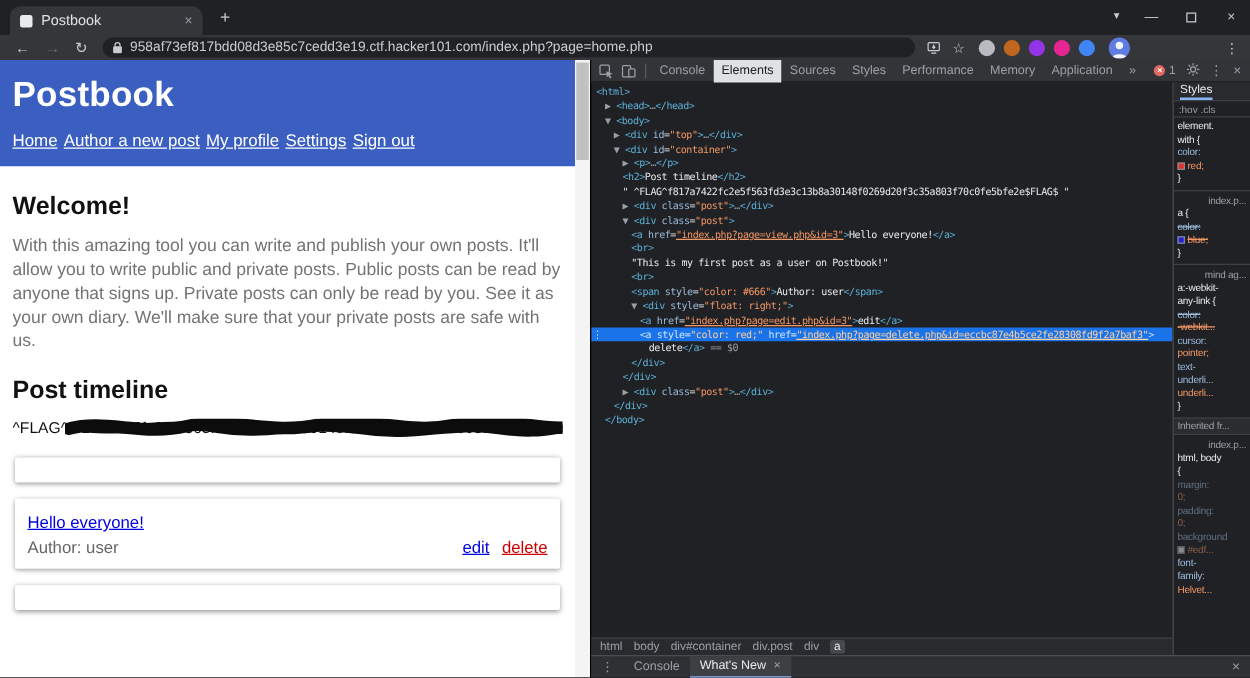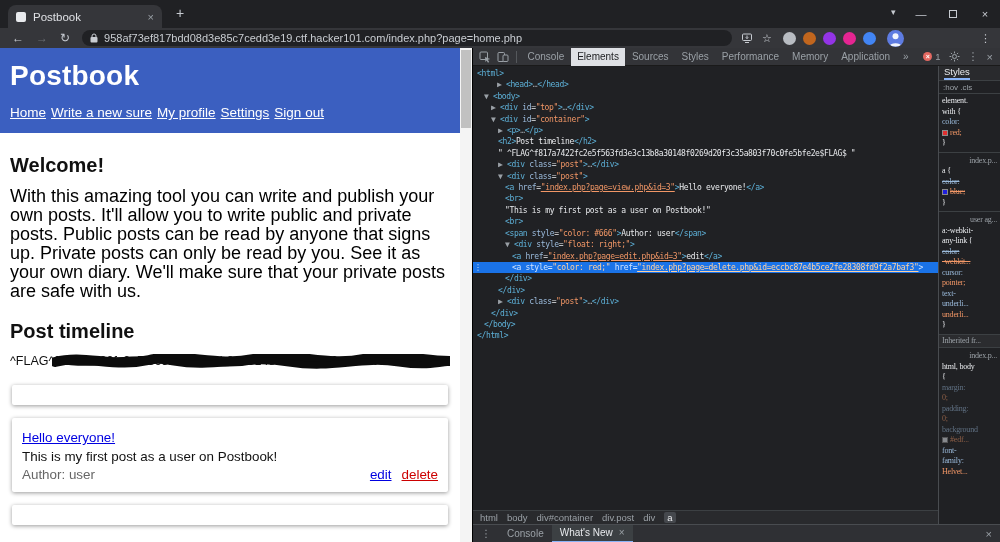--- a/index.html
+++ b/index.html
@@ -248,7 +248,7 @@
     <div class="dtleft">
       <div class="tree">
           <div class="tline" style="padding-left: 4px;"><span class="ct">&lt;html&gt;</span></div>
-          <div class="tline" style="padding-left: 24px;"><span class="cg">▶ </span><span class="ct">&lt;head&gt;</span><span class="cg">…</span><span class="ct">&lt;/head&gt;</span></div>
+          <div class="tline" style="padding-left: 11px;"><span class="cg">▶ </span><span class="ct">&lt;head&gt;</span><span class="cg">…</span><span class="ct">&lt;/head&gt;</span></div>
           <div class="tline" style="padding-left: 11px;"><span class="cg">▼ </span><span class="ct">&lt;body&gt;</span></div>
           <div class="tline" style="padding-left: 18px;"><span class="cg">▶ </span><span class="ct">&lt;div</span><span class="ca"> id</span><span class="cw">=</span><span class="cv">"top"</span><span class="ct">&gt;</span><span class="cg">…</span><span class="ct">&lt;/div&gt;</span></div>
           <div class="tline" style="padding-left: 18px;"><span class="cg">▼ </span><span class="ct">&lt;div</span><span class="ca"> id</span><span class="cw">=</span><span class="cv">"container"</span><span class="ct">&gt;</span></div>

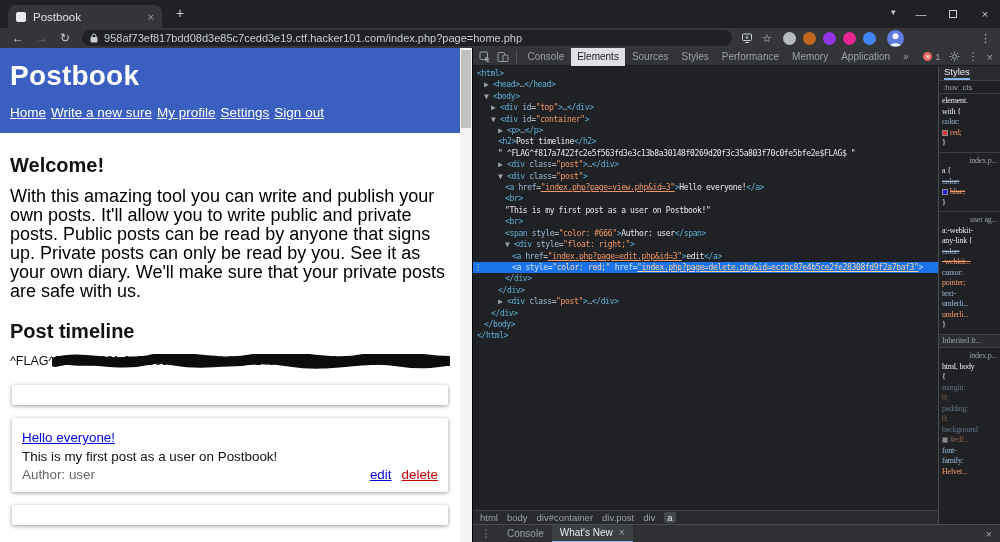--- a/index.html
+++ b/index.html
@@ -97,7 +97,7 @@
   .sidehead{height:15px;border-bottom:1px solid #3c4043;font-size:9.5px;color:#e8eaed;display:flex;align-items:center;padding:0 5px;flex:none;background:#292a2d}
   .sidehead .st{border-bottom:2px solid #8ab4f8;line-height:12px;cursor:pointer}
   .sidefilter{height:13px;font-size:8px;color:#9aa0a6;display:flex;align-items:center;padding:0 4px;border-bottom:1px solid #3c4043;flex:none}
-  .rules{flex:1;overflow:hidden;font-family:Liberation Serif, serif;font-size:8px;letter-spacing:-.2px;line-height:10.5px;padding:2px 3px}
+  .rules{flex:1;overflow:hidden;font-family:Liberation Sans, sans-serif;font-size:8px;letter-spacing:-.2px;line-height:10.5px;padding:2px 3px}
   .rline{white-space:nowrap}
   .rline.sel{color:#e8eaed}
   .rline.prop{color:#9bbbdc}

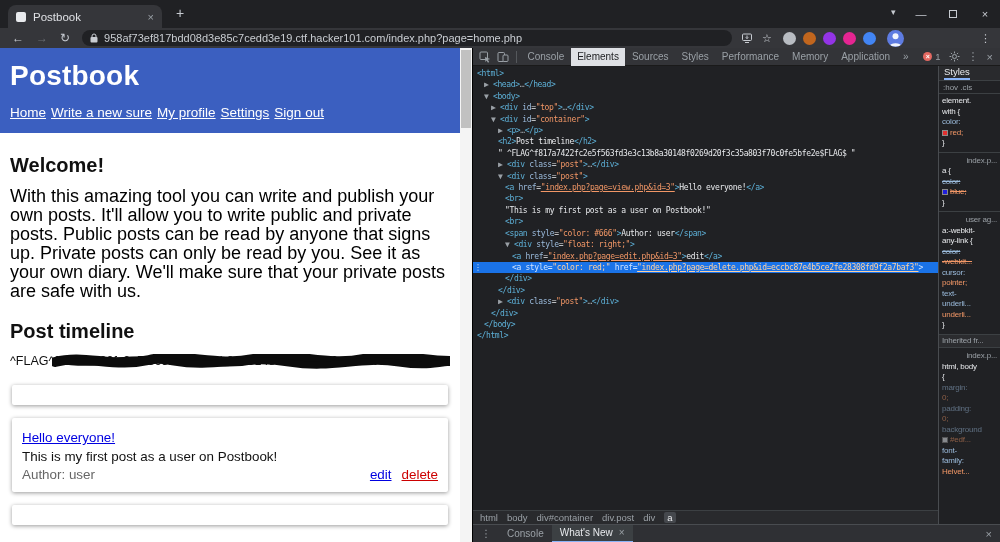--- a/index.html
+++ b/index.html
@@ -172,7 +172,7 @@
 <div class="page">
   <div class="phead">
     <div class="brand">Postbook</div>
-    <div class="pnav"><a class="plink">Home</a><a class="plink">Write a new sure</a><a class="plink">My profile</a><a class="plink">Settings</a><a class="plink">Sign out</a></div>
+    <div class="pnav"><a class="plink">Home</a><a class="plink">Author a new post</a><a class="plink">My profile</a><a class="plink">Settings</a><a class="plink">Sign out</a></div>
   </div>
   <div class="pbody">
     <div class="h2 welcome">Welcome!</div>

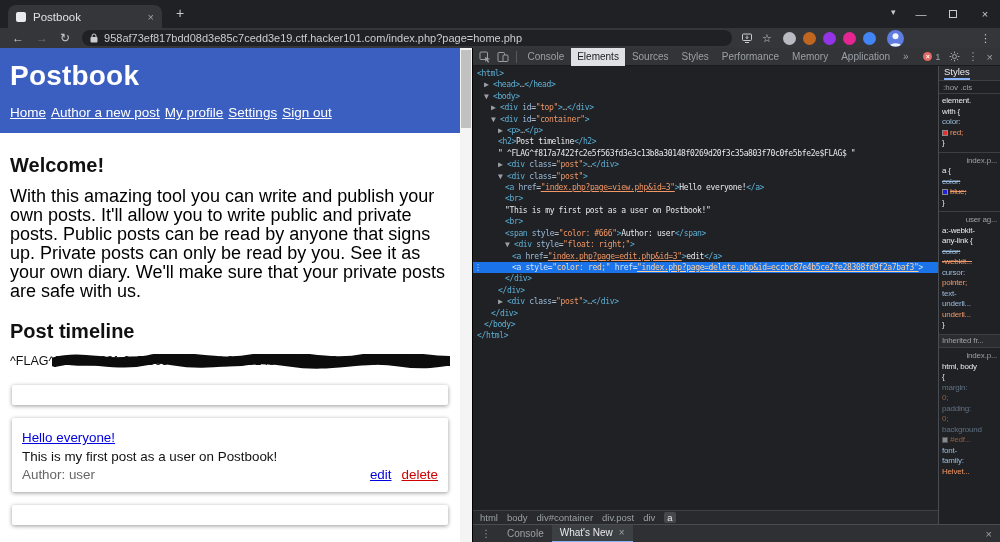--- a/index.html
+++ b/index.html
@@ -39,7 +39,7 @@
   .pbody{padding:0 10px}
   .h2{font-size:20px;font-weight:bold;color:#111}
   .welcome{margin:21px 0 10px}
-  .para{font-size:18px;line-height:19px;color:#000000;max-width:446px}
+  .para{font-size:14px;line-height:19px;color:#737373;max-width:446px}
   .timeline{margin:19px 0 11px}
   .flagrow{position:relative;height:18px;font-size:12.5px;color:#111;white-space:nowrap;overflow:hidden}
   .scribble{position:absolute;left:42px;top:-2px;pointer-events:none}

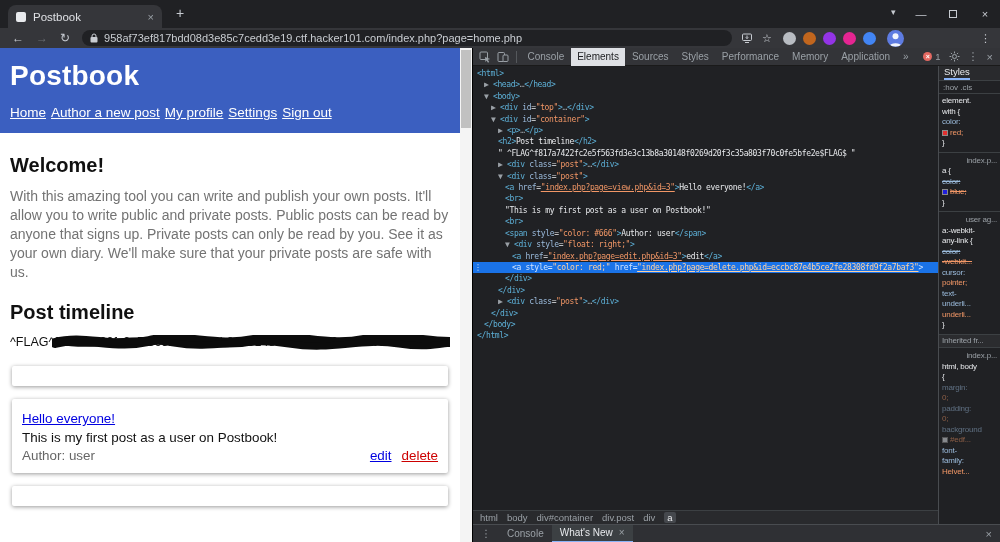--- a/index.html
+++ b/index.html
@@ -301,7 +301,7 @@
           <div class="rline val strike"><span class="sw" style="background: rgb(32, 32, 221);"></span><span>blue;</span></div>
           <div class="rline sel"><span>}</span></div>
           <div class="rdiv"></div>
-          <div class="rlink">user ag...</div>
+          <div class="rlink">mind ag...</div>
           <div class="rline sel"><span>a:-webkit-</span></div>
           <div class="rline sel"><span>any-link {</span></div>
           <div class="rline prop strike"><span>color:</span></div>

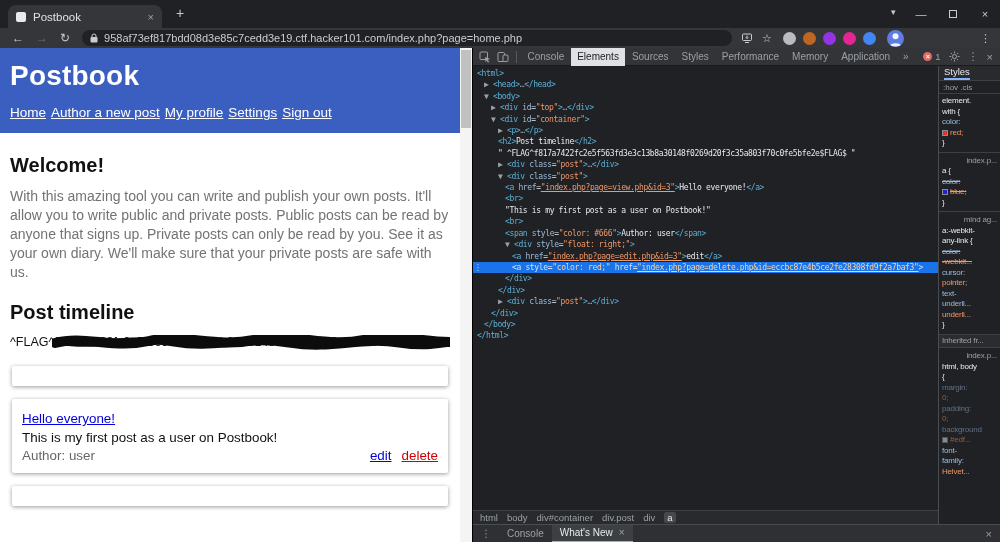--- a/index.html
+++ b/index.html
@@ -265,6 +265,7 @@
           <div class="tline" style="padding-left: 32px;"><span class="cg">▼ </span><span class="ct">&lt;div</span><span class="ca"> style</span><span class="cw">=</span><span class="cv">"float: right;"</span><span class="ct">&gt;</span></div>
           <div class="tline" style="padding-left: 39px;"><span class="ct">&lt;a</span><span class="ca"> href</span><span class="cw">=</span><span class="cv cl">"index.php?page=edit.php&amp;id=3"</span><span class="ct">&gt;</span><span class="cw">edit</span><span class="ct">&lt;/a&gt;</span></div>
           <div class="tline selrow" style="padding-left: 39px;"><span class="ct">&lt;a</span><span class="ca"> style</span><span class="cw">=</span><span class="cv">"color: red;"</span><span class="ca"> href</span><span class="cw">=</span><span class="cv cl">"index.php?page=delete.php&amp;id=eccbc87e4b5ce2fe28308fd9f2a7baf3"</span><span class="ct">&gt;</span></div>
+          <div class="tline" style="padding-left: 46px;"><span class="cw">delete</span><span class="ct">&lt;/a&gt;</span><span class="cg"> == $0</span></div>
           <div class="tline" style="padding-left: 32px;"><span class="ct">&lt;/div&gt;</span></div>
           <div class="tline" style="padding-left: 25px;"><span class="ct">&lt;/div&gt;</span></div>
           <div class="tline" style="padding-left: 25px;"><span class="cg">▶ </span><span class="ct">&lt;div</span><span class="ca"> class</span><span class="cw">=</span><span class="cv">"post"</span><span class="ct">&gt;</span><span class="cg">…</span><span class="ct">&lt;/div&gt;</span></div>

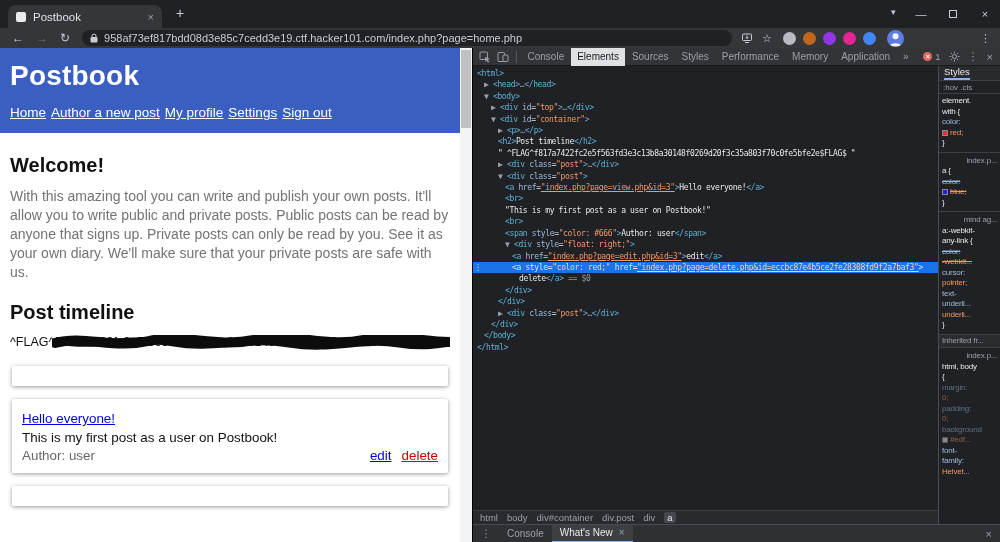--- a/index.html
+++ b/index.html
@@ -271,7 +271,6 @@
           <div class="tline" style="padding-left: 25px;"><span class="cg">▶ </span><span class="ct">&lt;div</span><span class="ca"> class</span><span class="cw">=</span><span class="cv">"post"</span><span class="ct">&gt;</span><span class="cg">…</span><span class="ct">&lt;/div&gt;</span></div>
           <div class="tline" style="padding-left: 18px;"><span class="ct">&lt;/div&gt;</span></div>
           <div class="tline" style="padding-left: 11px;"><span class="ct">&lt;/body&gt;</span></div>
-          <div class="tline" style="padding-left: 4px;"><span class="ct">&lt;/html&gt;</span></div>
         </div>
       <div class="crumbs">
           <span class="crumb">html</span>

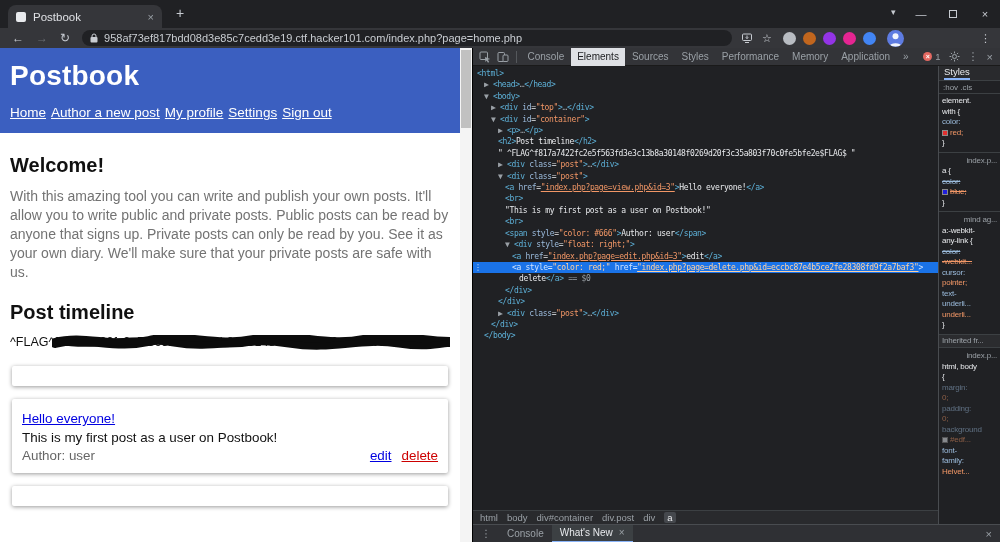--- a/index.html
+++ b/index.html
@@ -190,7 +190,7 @@
     </div>
 
     <div>
-        <div class="card"><a class="post-title">Hello everyone!</a><div class="post-body">This is my first post as a user on Postbook!</div><div class="post-meta">
+        <div class="card"><a class="post-title">Hello everyone!</a><div class="post-meta">
             <span class="post-author">Author: user</span>
             <span class="post-actions"><a class="action blue">edit</a><a class="action red">delete</a></span>
           </div></div>

